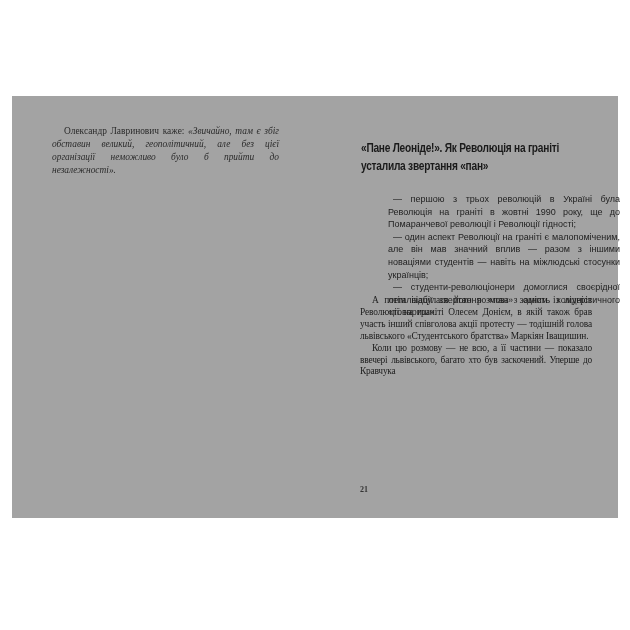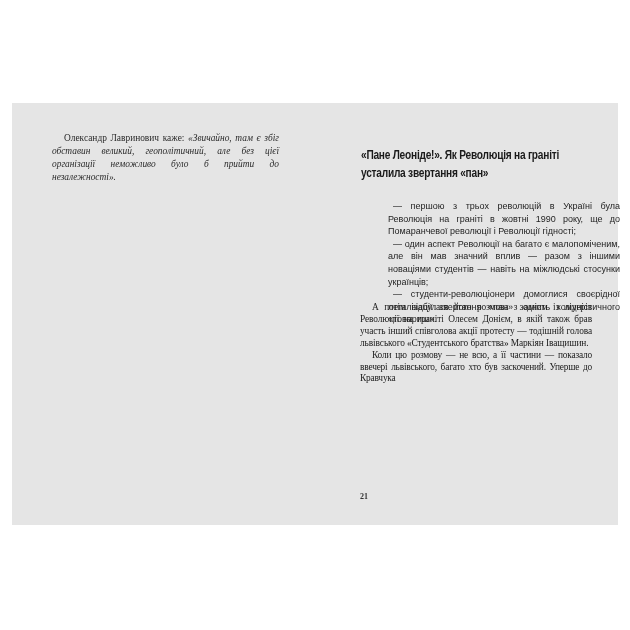--- a/index.html
+++ b/index.html
@@ -10,8 +10,8 @@
     -webkit-font-smoothing:antialiased;
   }
   .spread{
-    position:absolute;left:12px;top:103px;width:606px;height:422px;
-    background:#e5e5e5;
+    position:absolute;left:12px;top:96px;width:606px;height:422px;
+    background:#a3a3a3;
   }
   .page-col{position:absolute;top:0;height:422px;}
   .left-page{left:0;width:303px;}

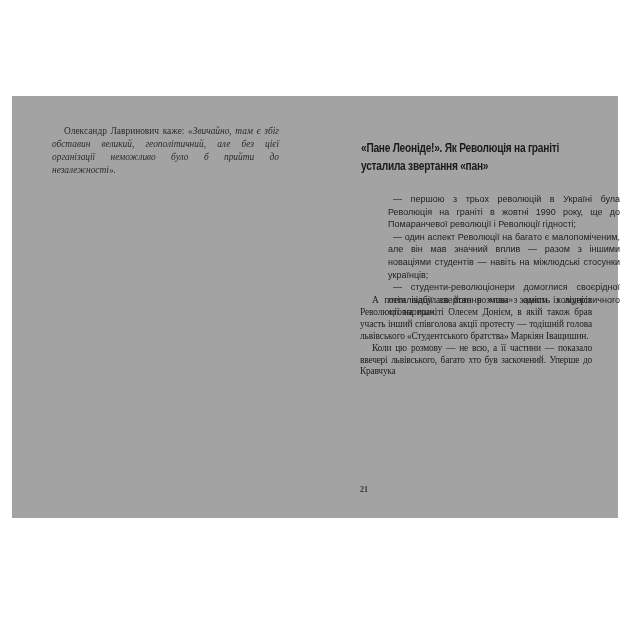--- a/index.html
+++ b/index.html
@@ -83,7 +83,7 @@
 
     <div class="facts">
       <p>— першою з трьох революцій в Україні була Революція на гра­ніті в жовтні 1990 року, ще до Помаранчевої революції і Револю­ції гідності;</p>
-      <p>— один аспект Революції на багато є малопоміченим, але він мав значний вплив — разом з іншими новаціями студентів — навіть на міжлюдські стосунки українців;</p>
+      <p>— один аспект Революції на граніті є малопоміченим, але він мав значний вплив — разом з іншими новаціями студентів — навіть на міжлюдські стосунки українців;</p>
       <p>— студенти-революціонери домоглися своєрідної легалізації звертання «пан» замість комуністичного «товариш».</p>
     </div>
 

